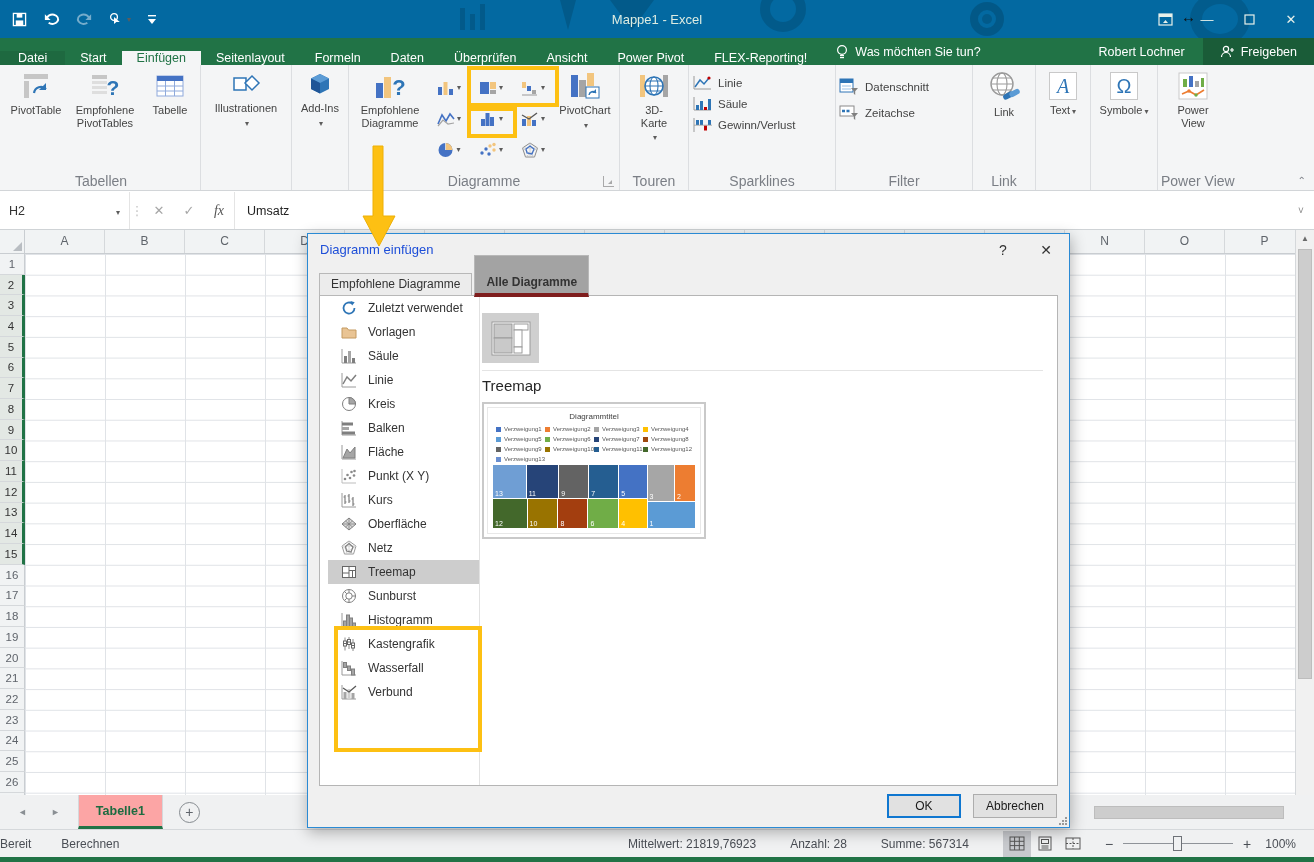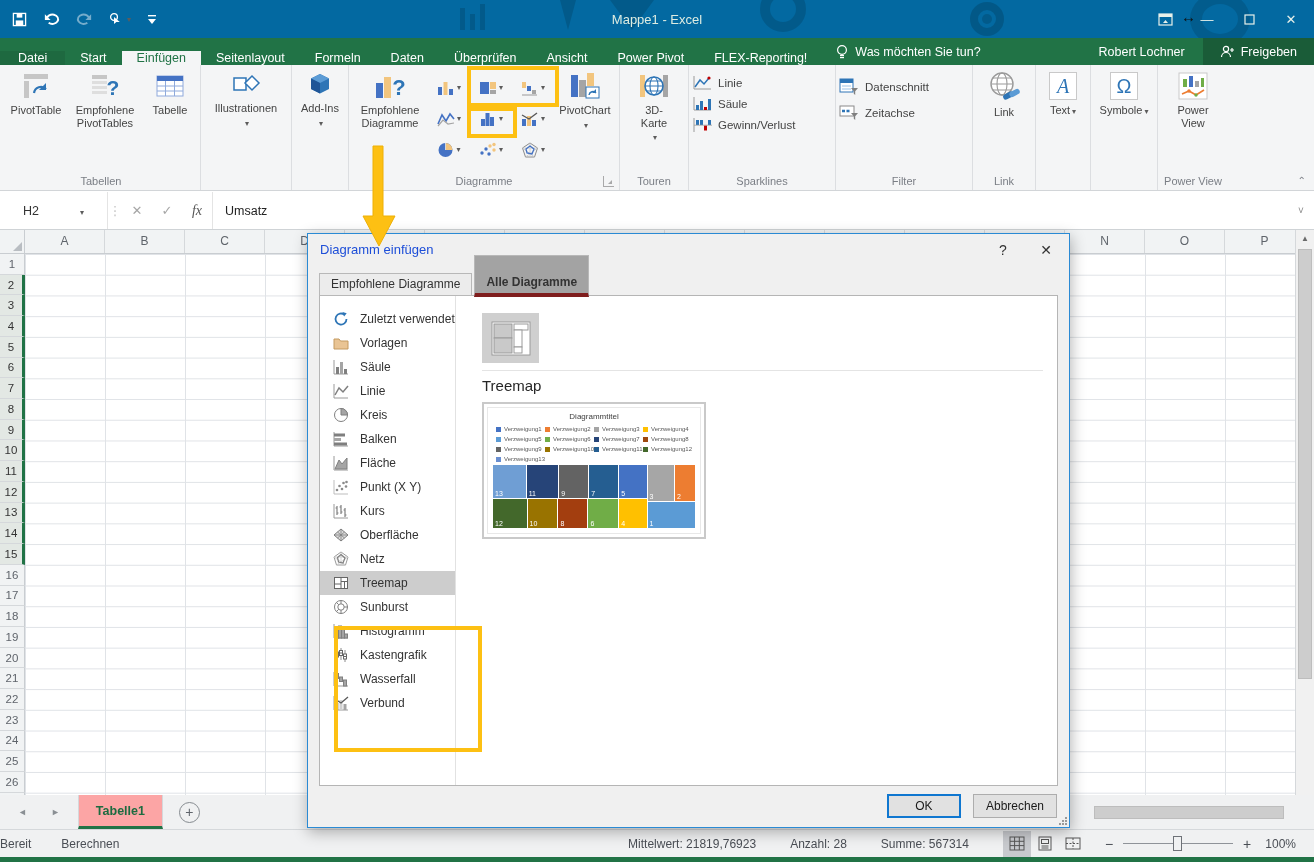--- a/index.html
+++ b/index.html
@@ -30,7 +30,7 @@
   .ribbon{position:absolute;top:65px;left:0;right:0;height:126px;background:#f4f5f6;border-bottom:1px solid #d2d5d8;display:flex;align-items:stretch;padding-left:2px}
   .rgroup{display:flex;flex-direction:column;border-right:1px solid #dcdee1;padding:0 3px;position:relative}
   .rg-content{flex:1;display:flex;align-items:flex-start;padding-top:3px}
-  .rg-label{height:19px;font-size:11px;color:#7a7e85;display:flex;align-items:center;justify-content:center;position:relative}
+  .rg-label{height:19px;font-size:14px;color:#7a7e85;display:flex;align-items:center;justify-content:center;position:relative}
   .bigbtn{display:flex;flex-direction:column;align-items:center;font-size:11px;color:#444;text-align:center;line-height:12.5px;padding:3px 3px;gap:3px}
   .bigbtn svg{flex:none}
   .caret::after{content:"▾";font-size:8px;color:#5c5c5c;margin-left:2px}

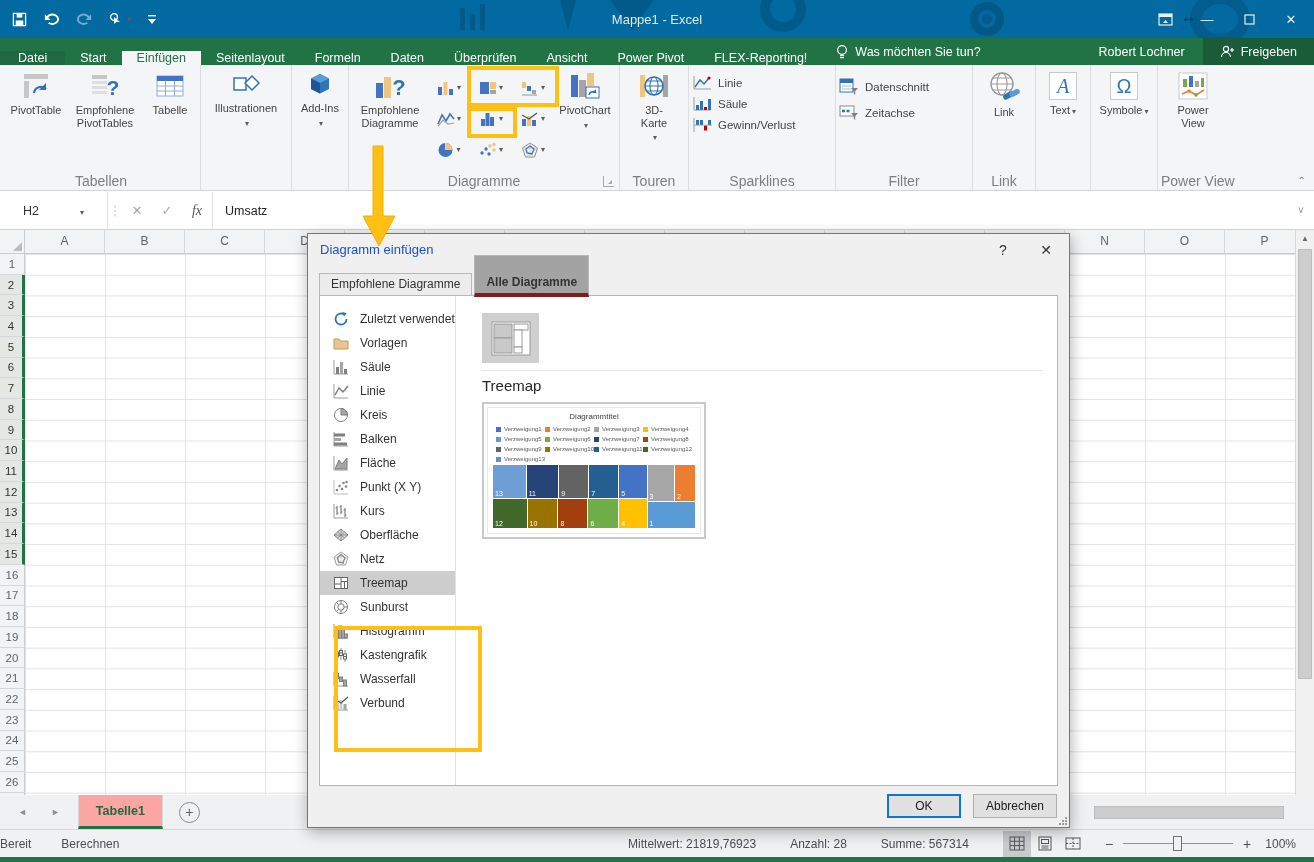--- a/index.html
+++ b/index.html
@@ -48,7 +48,7 @@
 
   
   .formulabar{position:absolute;top:192px;left:0;right:0;height:38px;background:#fff;border-bottom:1px solid #cfd3d6;display:flex;align-items:stretch;font-size:12.5px;color:#333}
-  .namebox{width:108px;display:flex;align-items:center;padding:0 23px;border-right:1px solid #e4e4e4;position:relative}
+  .namebox{width:130px;display:flex;align-items:center;padding:0 9px;border-right:1px solid #e4e4e4;position:relative}
   .namebox .nb-caret{margin-left:auto}
   .fsep{width:14px;display:flex;align-items:center;justify-content:center;color:#c4c4c4}
   .fbtn{width:30px;display:flex;align-items:center;justify-content:center;color:#a6a6a6;font-size:13px}

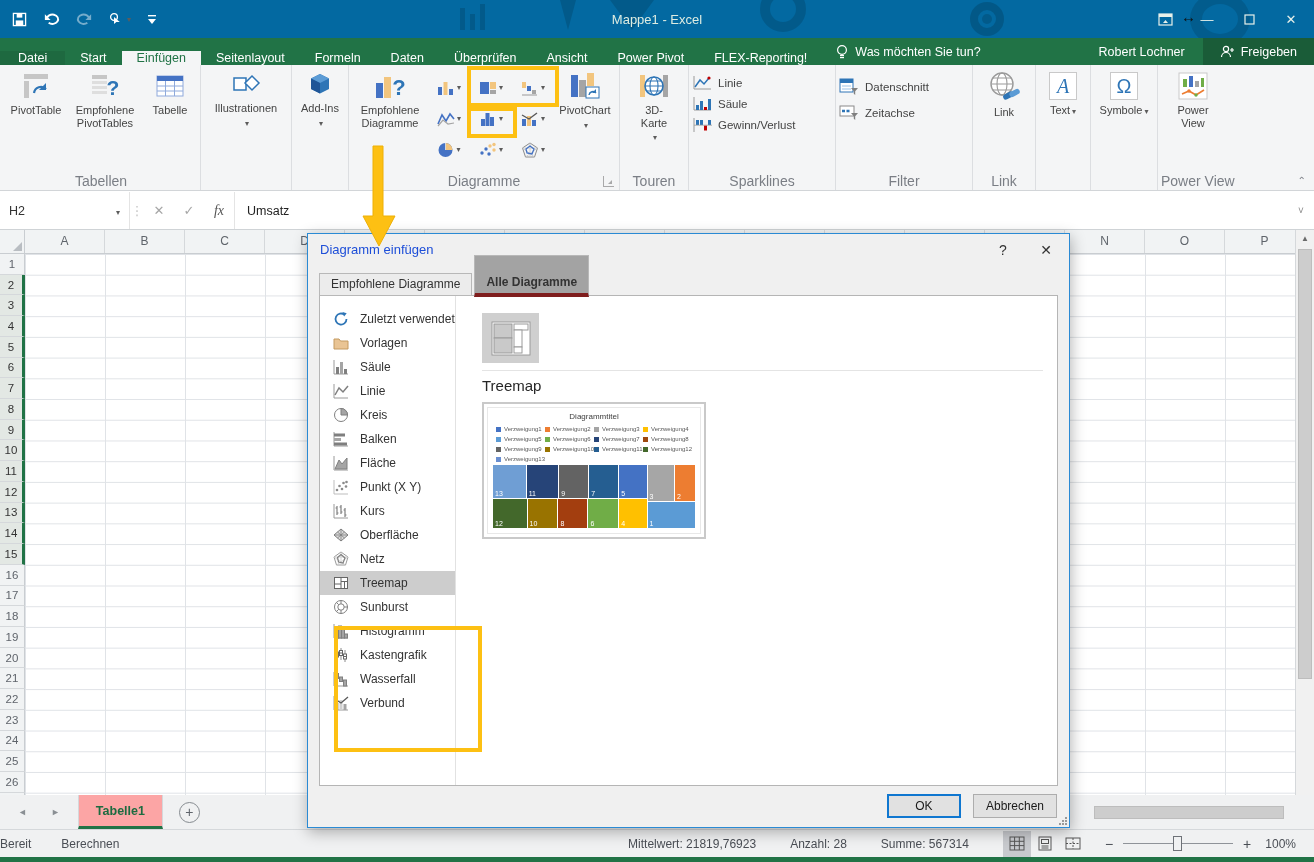--- a/index.html
+++ b/index.html
@@ -102,7 +102,7 @@
   .dtab{padding:3px 11px 4px;border:1px solid #b8b8b8;background:#ececec;margin-right:2px;color:#333;white-space:nowrap}
   .dtab.active{background:#a3a3a3;border-bottom:4px solid #7f1d1d;padding:19px 11px 4px;font-weight:bold;position:relative;top:1px}
   .dlg-content{position:absolute;left:11px;top:61px;right:11px;bottom:41px;background:#fff;border:1px solid #b5b5b5}
-  .ct-list{position:absolute;left:0;top:0;bottom:0;width:136px;border-right:1px solid #e2e2e2;padding-top:11px;overflow:hidden}
+  .ct-list{position:absolute;left:8px;top:0;bottom:0;width:152px;border-right:1px solid #e2e2e2;overflow:hidden}
   .ct-item{height:24px;display:flex;align-items:center;gap:10px;padding-left:13px;color:#333;white-space:nowrap}
   .ct-item.selected{background:#cdcdcd}
   .ct-item .cticon{width:17px;height:16px;flex:none;display:flex;align-items:center}

